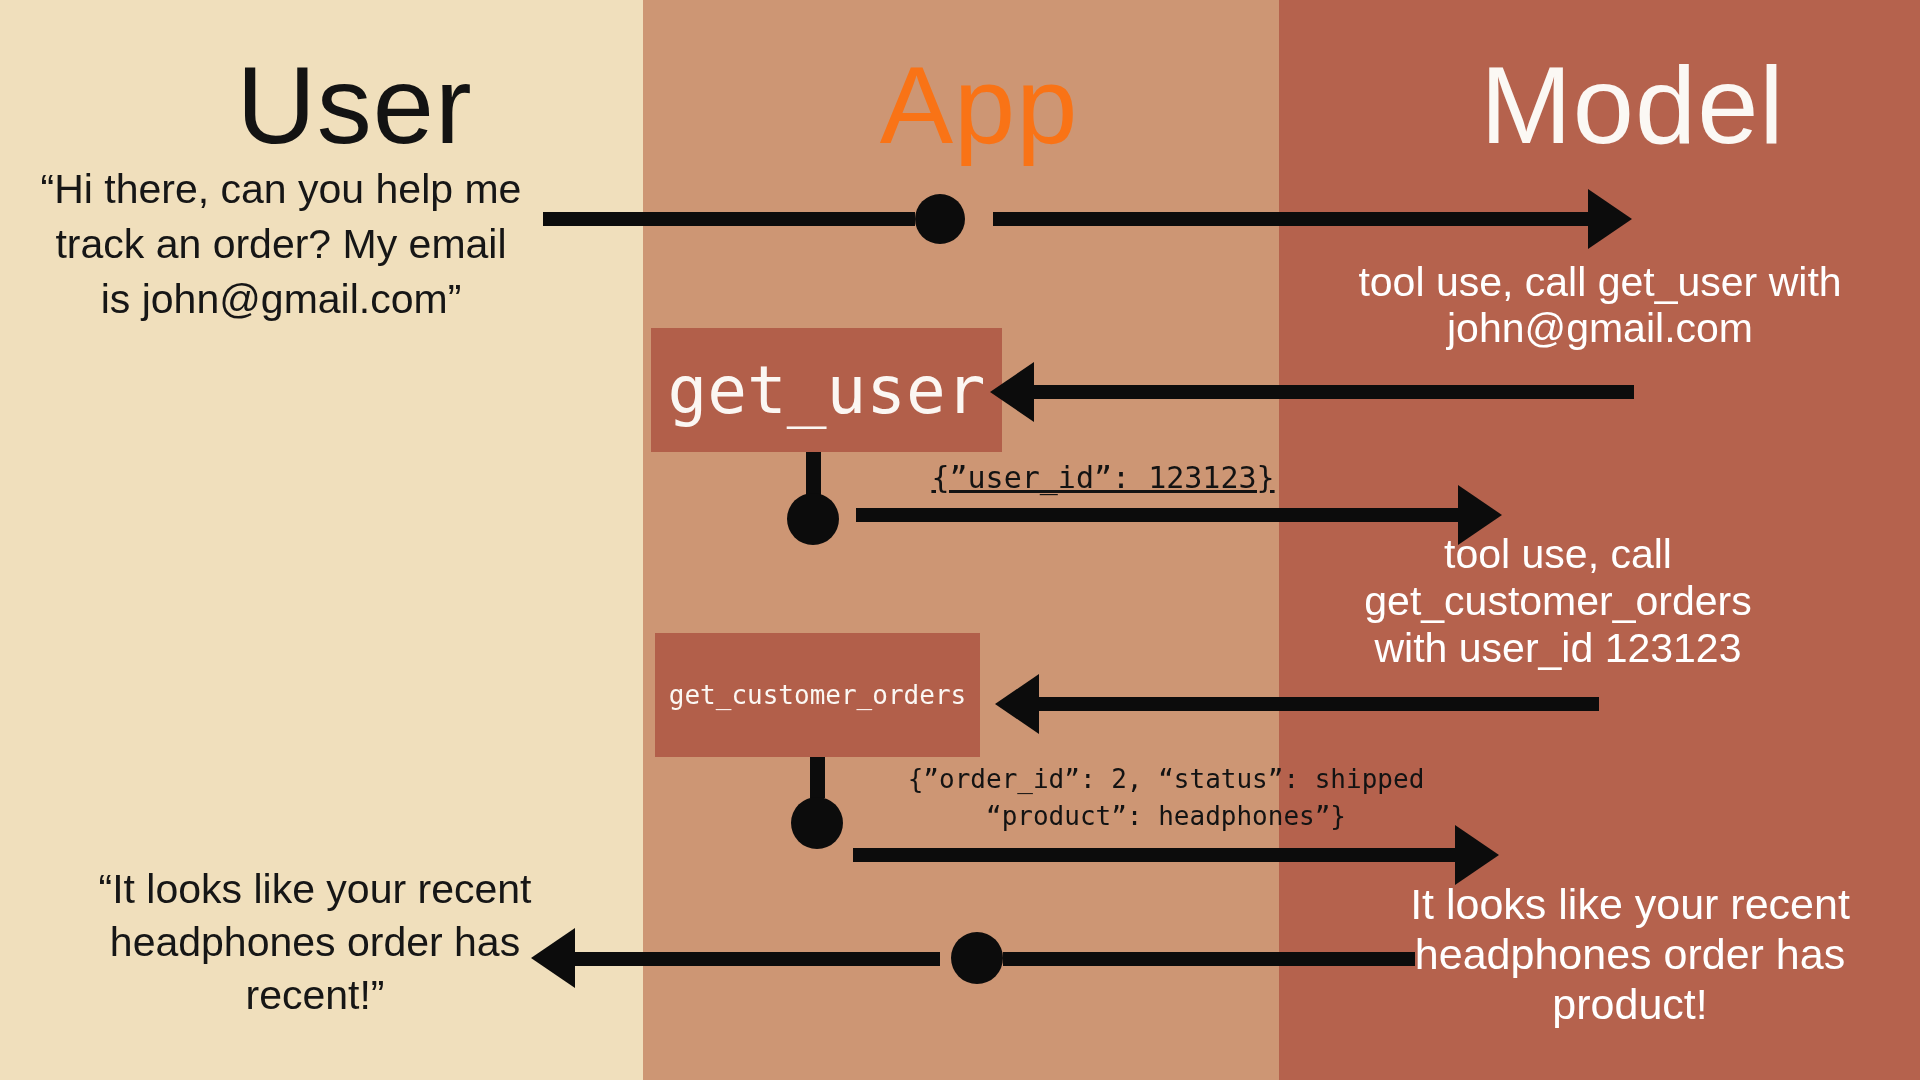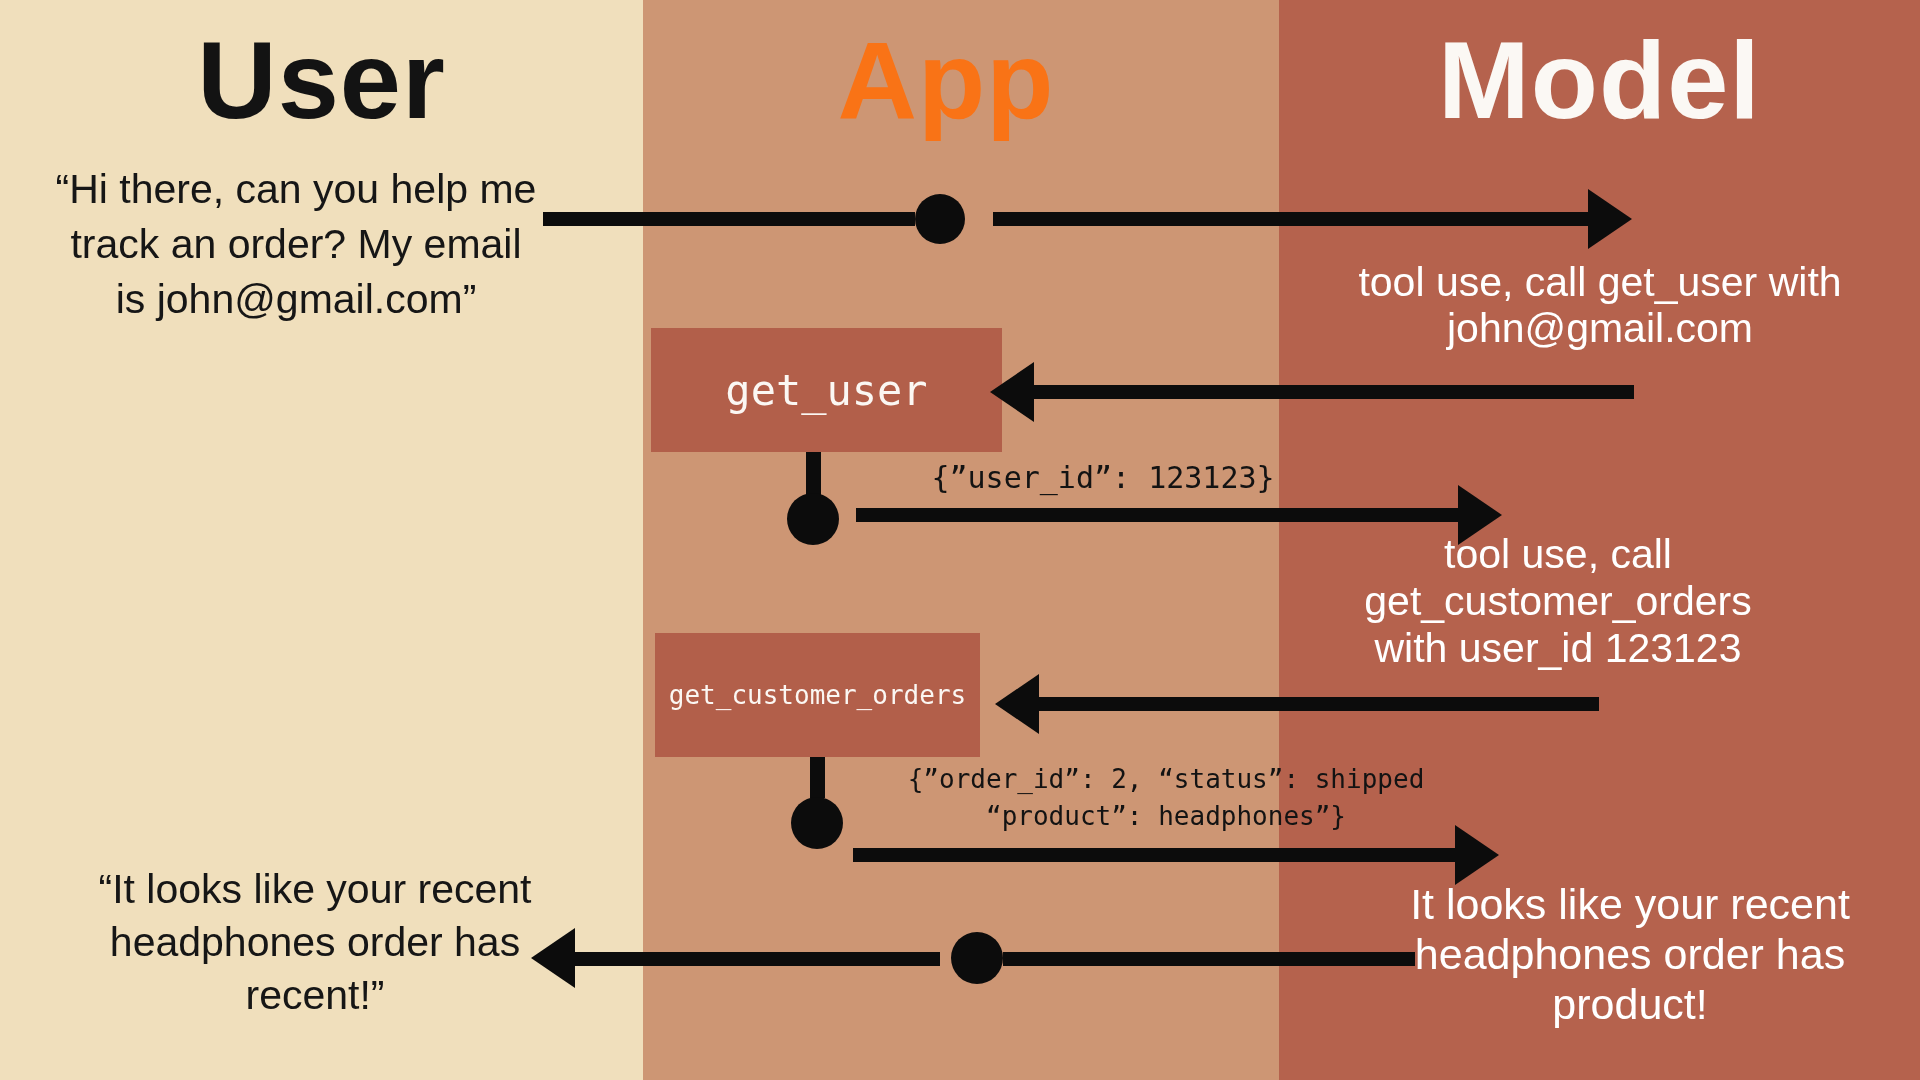--- a/index.html
+++ b/index.html
@@ -14,8 +14,8 @@
   .lane-model{left:1279px;width:641px;background:#B5624D;}
 
   .lane-title{
-    position:absolute;top:11px;text-align:center;
-    font-size:110px;line-height:1.25;font-weight:700;letter-spacing:1px;
+    position:absolute;top:36px;text-align:center;
+    font-size:110px;line-height:1.25;font-weight:400;letter-spacing:1px;margin-left:33px;
   }
   .t-user{left:0;width:643px;color:#131313;}
   .t-app{left:643px;width:512px;color:#f97316;padding-left:47px;}

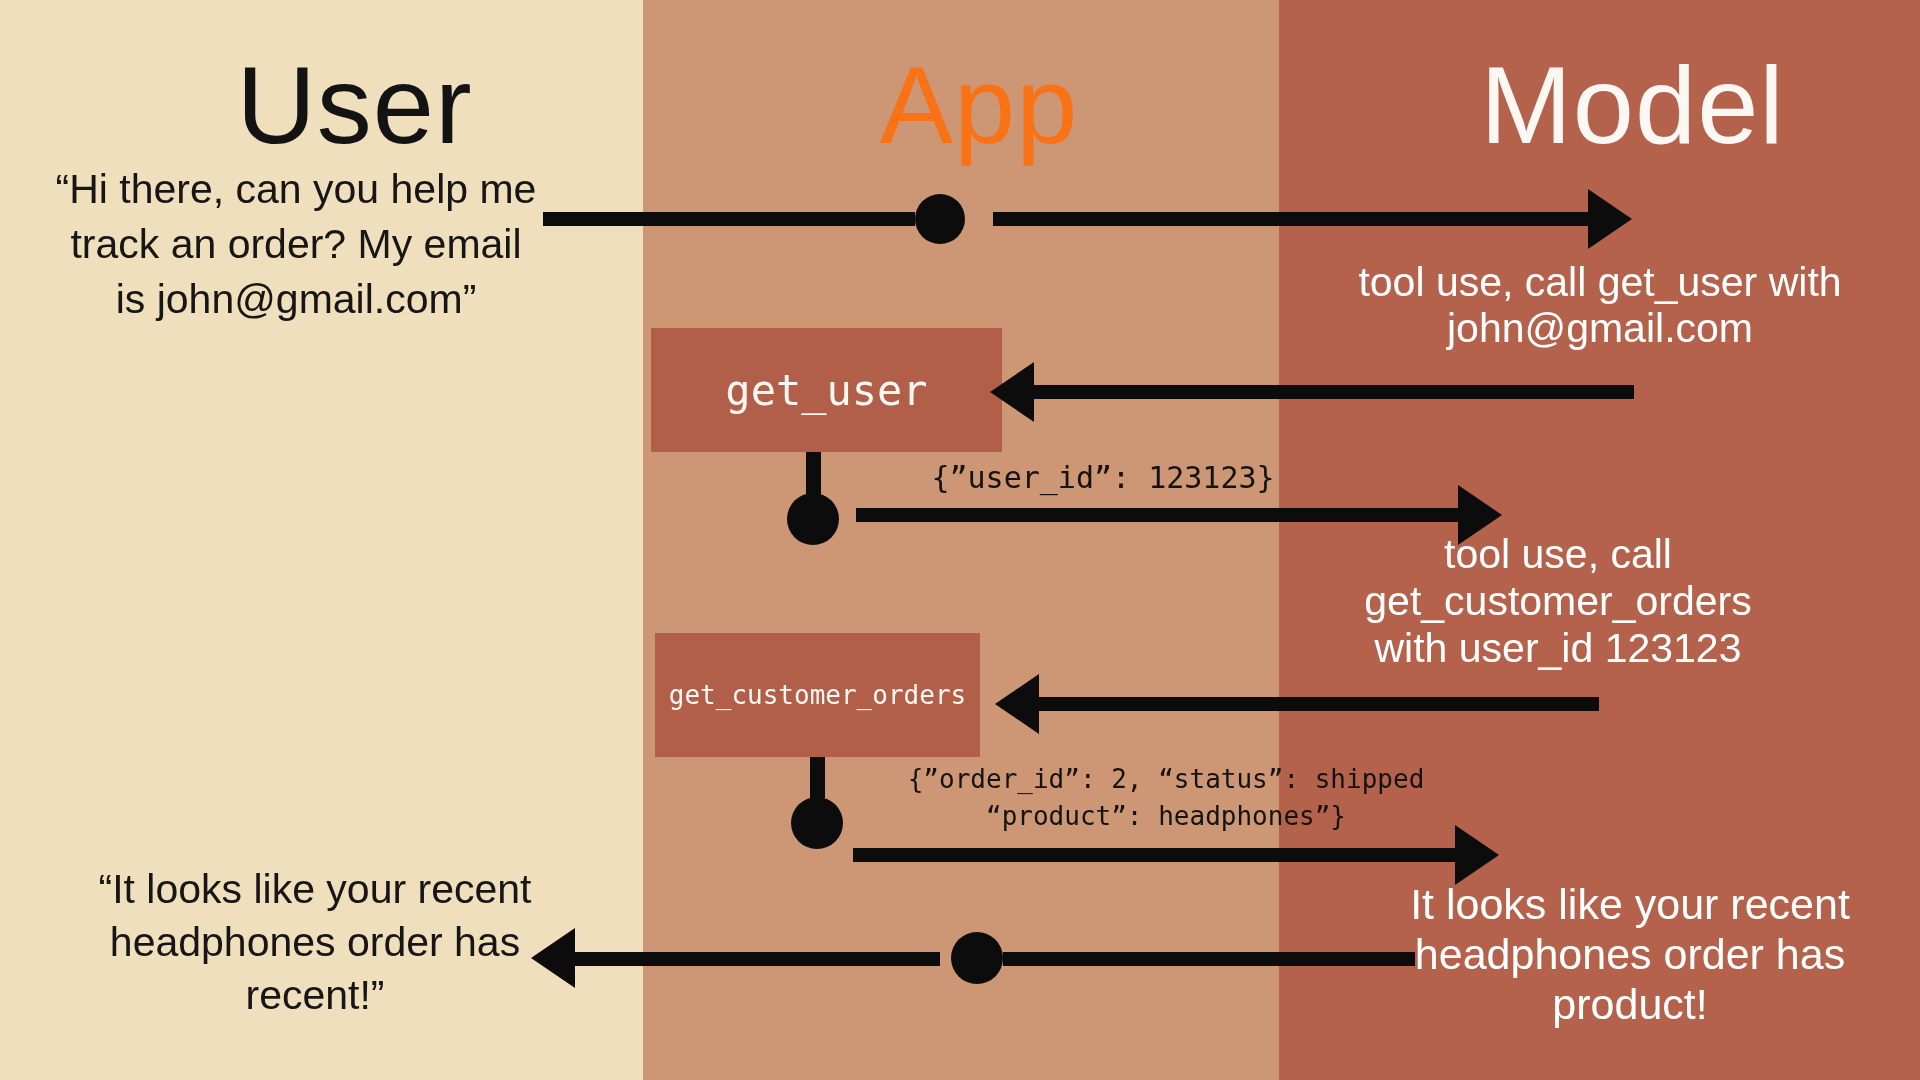--- a/index.html
+++ b/index.html
@@ -57,7 +57,7 @@
   <div class="lane-title t-app">App</div>
   <div class="lane-title t-model">Model</div>
 
-  <div class="msg msg-dark quote" style="left:36px;top:162px;width:520px;">
+  <div class="msg msg-dark quote" style="left:21px;top:162px;width:520px;">
     <div>“Hi there, can you help me</div>
     <div>track an order? My email</div>
     <div>is john@gmail.com”</div>

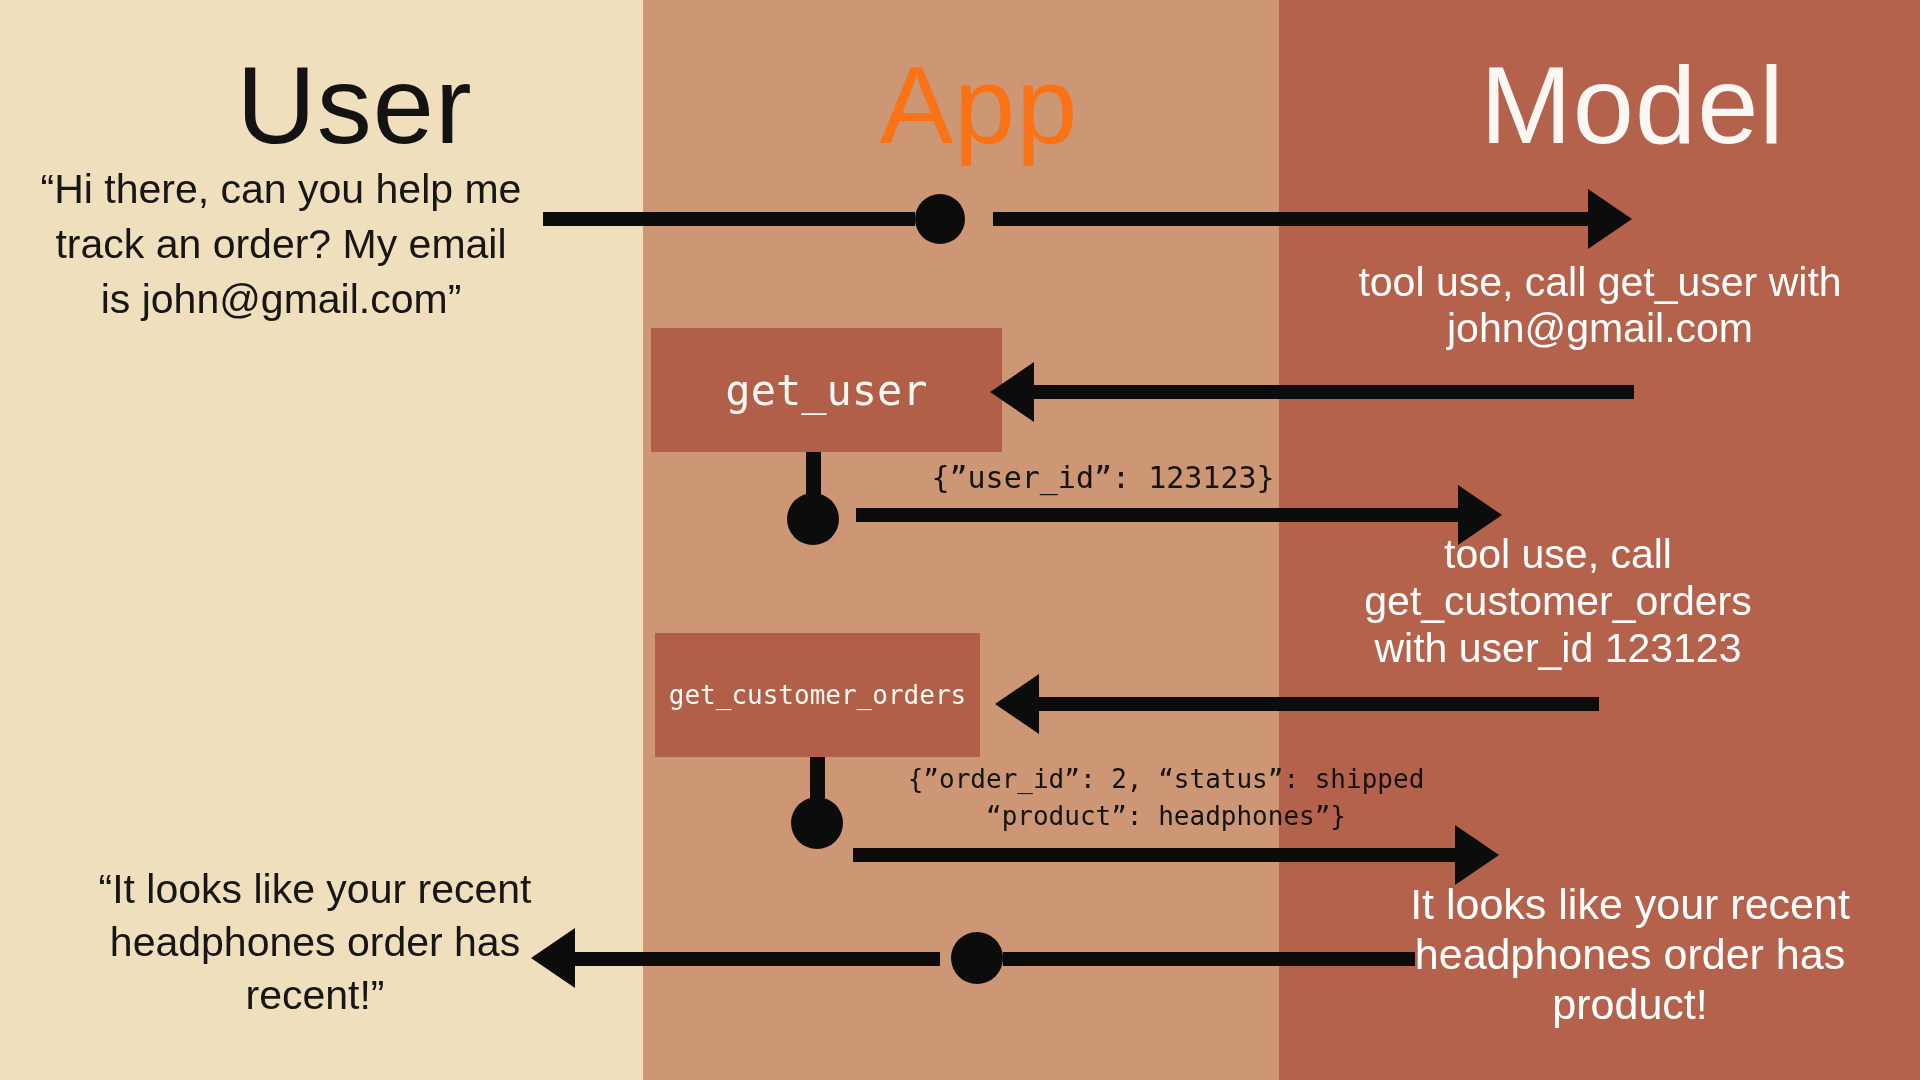--- a/index.html
+++ b/index.html
@@ -73,7 +73,7 @@
     <div>john@gmail.com</div>
   </div>
 
-  <div class="tool-box" style="left:651px;top:328px;width:351px;height:124px;font-size:42px;">
+  <div class="tool-box" style="left:651px;top:328px;width:351px;height:124px;font-size:66px;">
     <span>get_user</span>
   </div>
   <div class="ah ah-left" style="left:990px;top:362px;"></div>

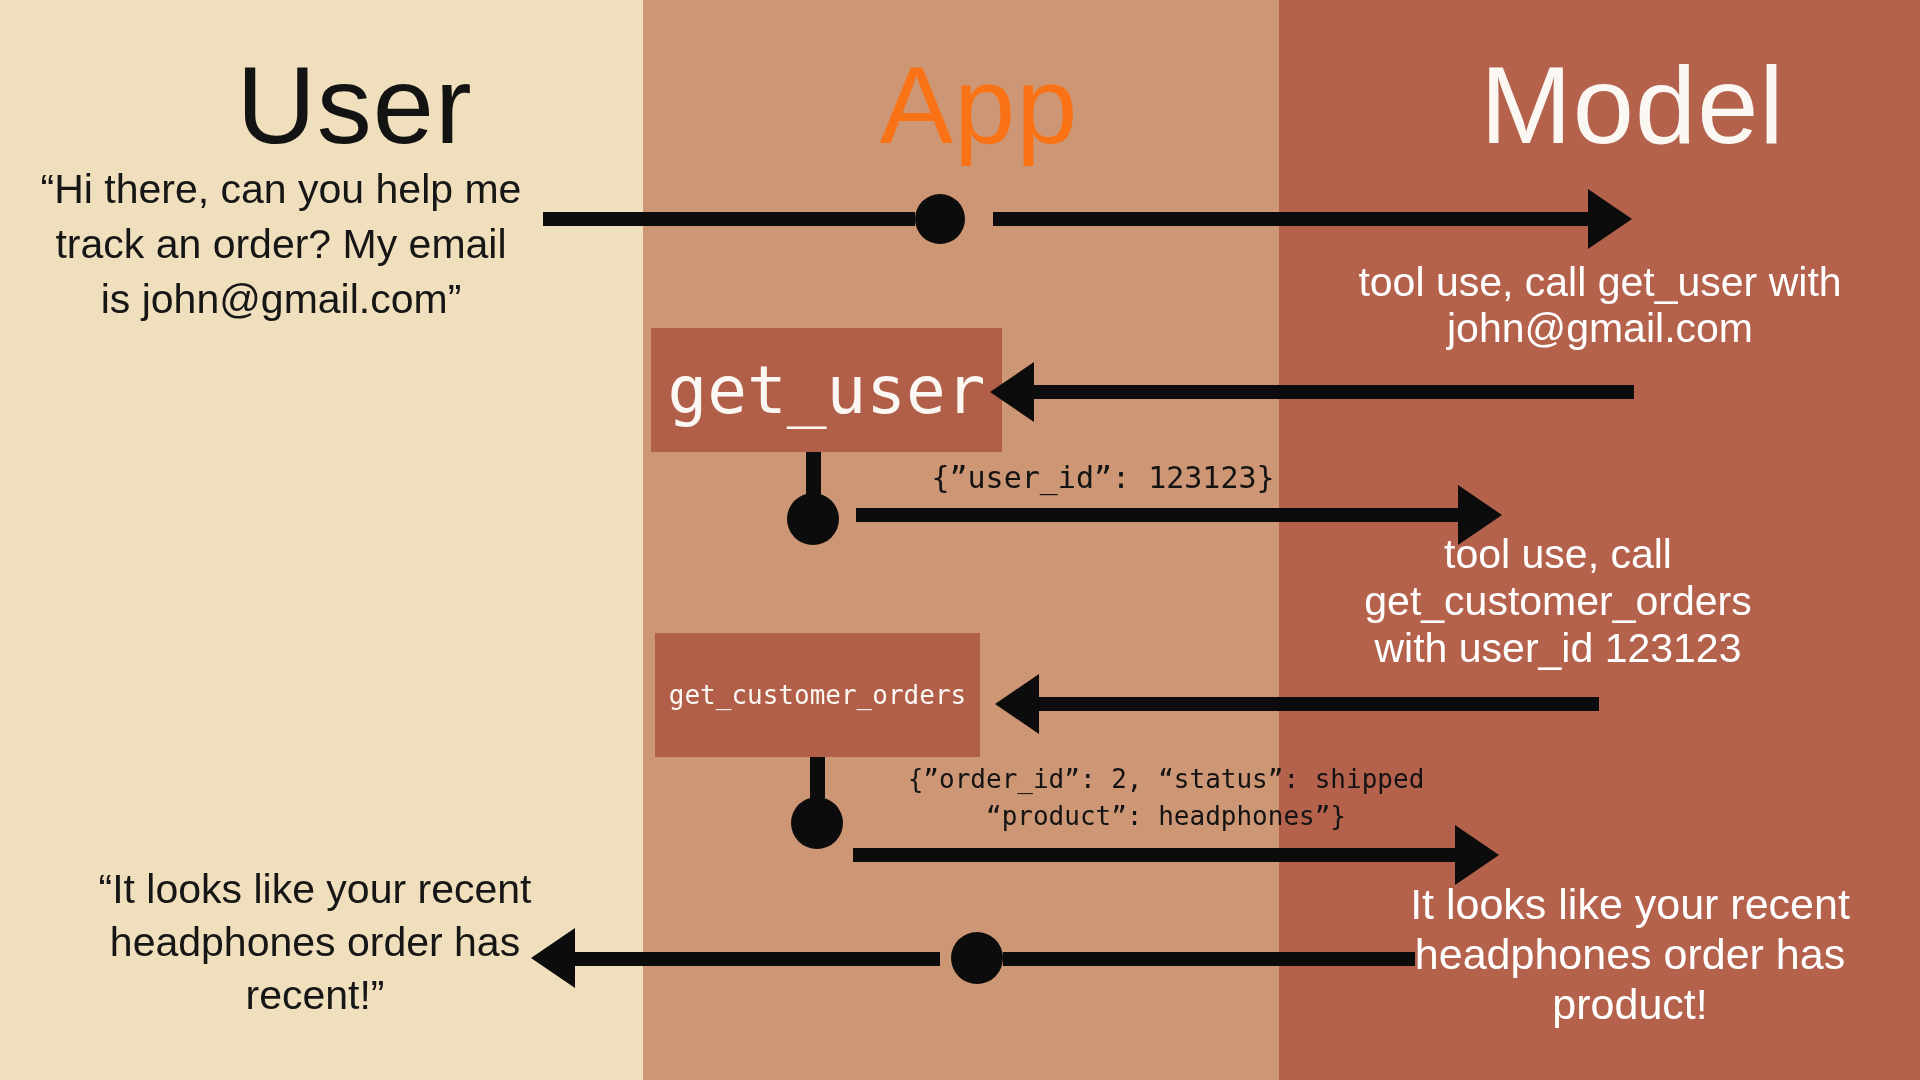--- a/index.html
+++ b/index.html
@@ -81,7 +81,7 @@
 
   <div class="flow-stub" style="left:806px;top:452px;height:46px;"></div>
   <div class="dot" style="left:787px;top:493px;width:52px;height:52px;"></div>
-  <div class="code-label" style="left:853px;top:459px;width:500px;font-size:30px;line-height:38px;">{”user_id”: 123123}</div>
+  <div class="code-label" style="left:853px;top:459px;width:500px;font-size:30px;line-height:38px;text-decoration:underline;">{”user_id”: 123123}</div>
   <div class="flow-line" style="left:856px;top:508px;width:602px;"></div>
   <div class="ah ah-right" style="left:1458px;top:485px;"></div>
 

